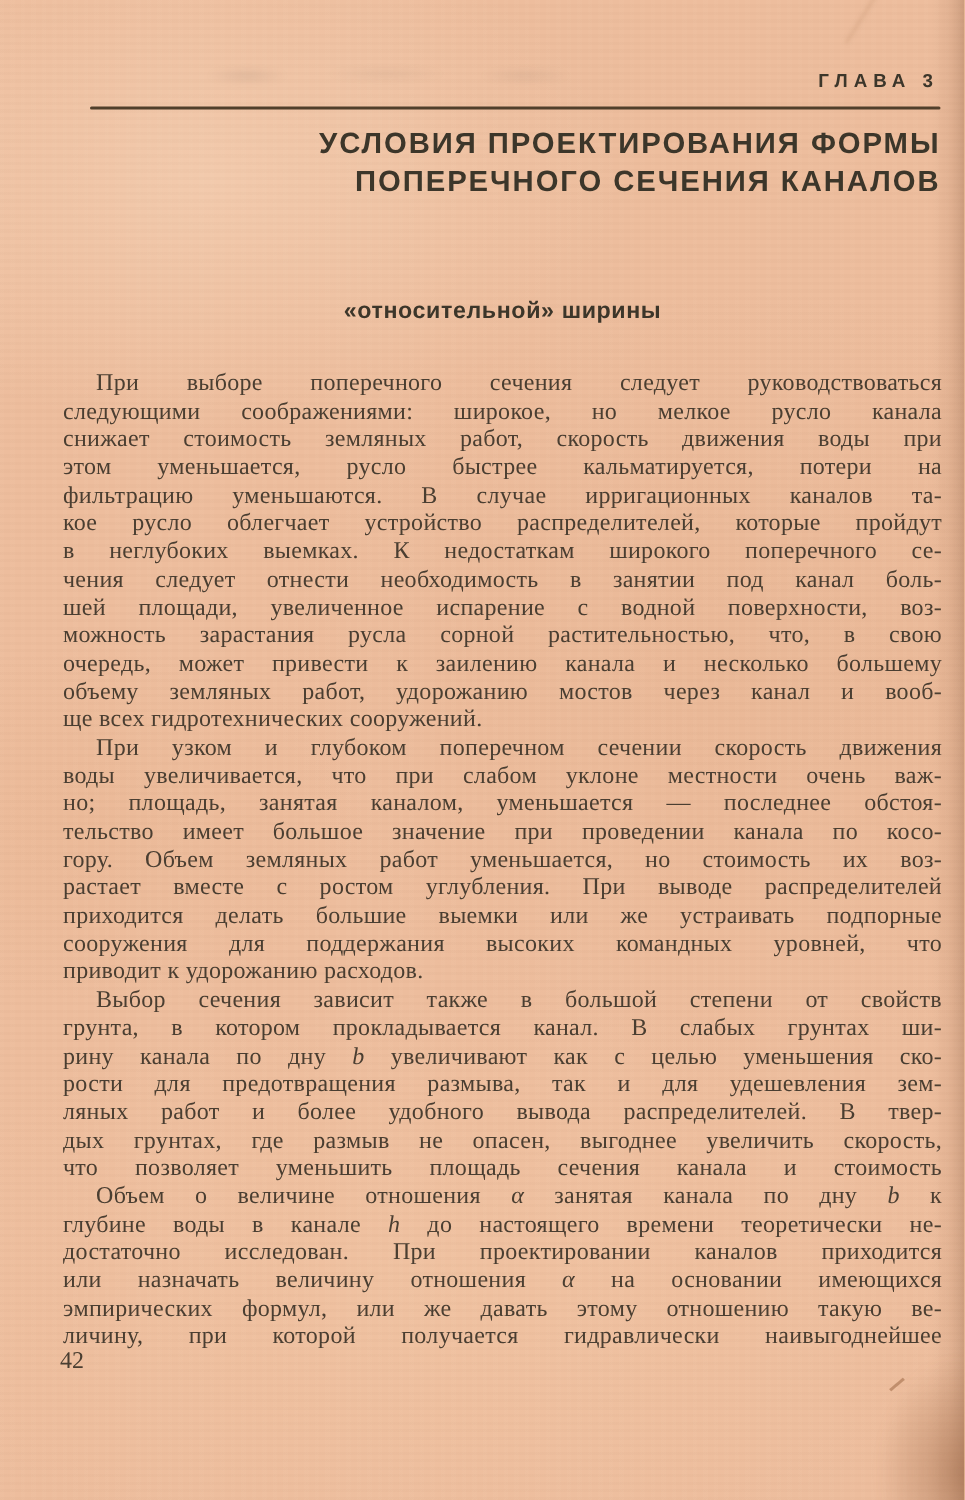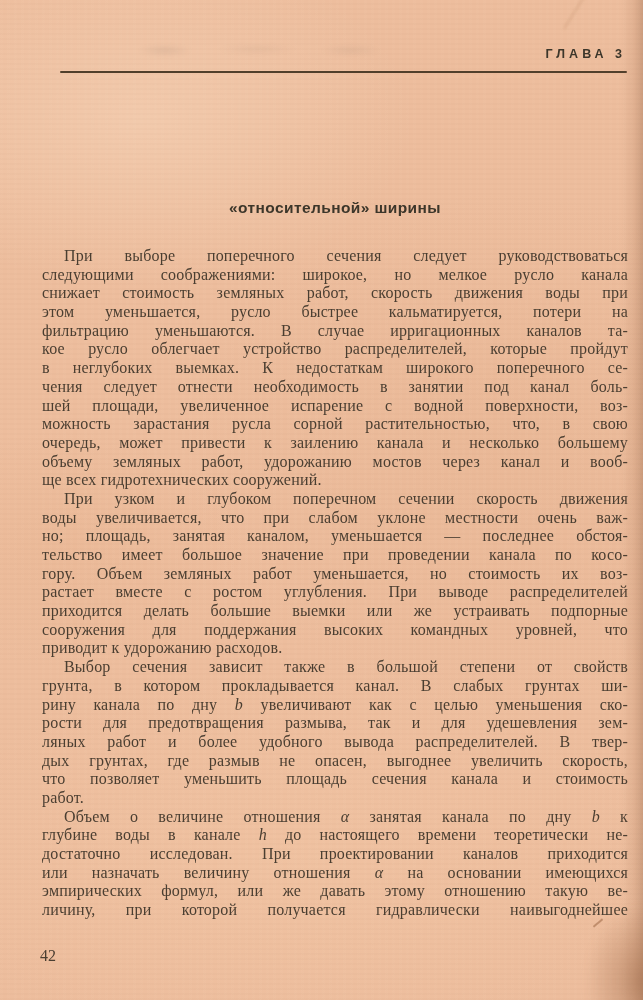--- a/index.html
+++ b/index.html
@@ -122,6 +122,10 @@
   <div class="chapter-label">ГЛАВА 3</div>
   <div class="header-rule"></div>
 
+  <div class="chapter-title">
+    <div>УСЛОВИЯ ПРОЕКТИРОВАНИЯ ФОРМЫ</div>
+    <div>ПОПЕРЕЧНОГО СЕЧЕНИЯ КАНАЛОВ</div>
+  </div>
 
   <div class="section-heading">
     <div>«относительной» ширины</div>

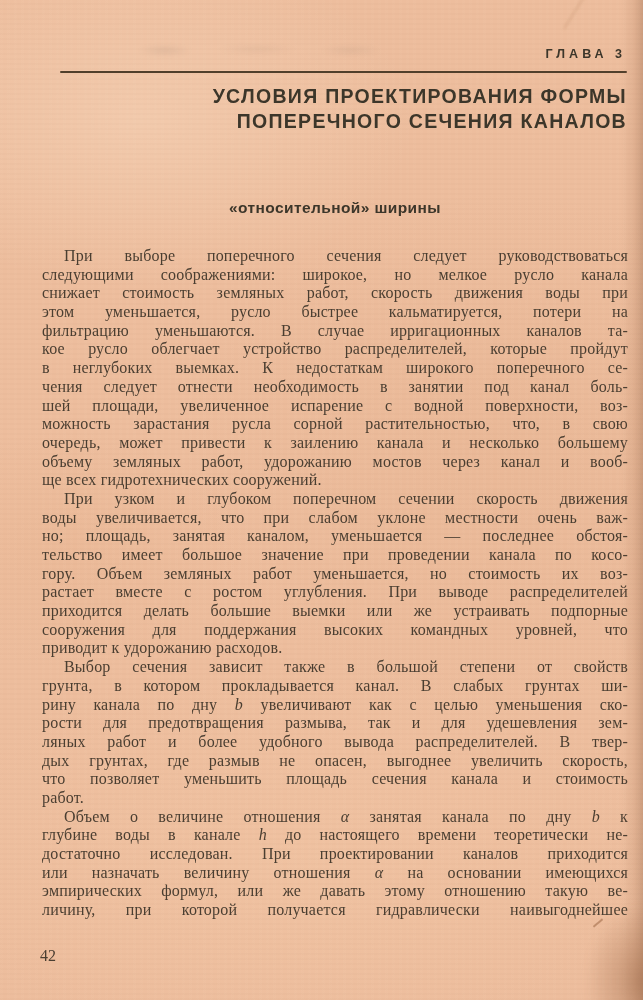--- a/index.html
+++ b/index.html
@@ -166,7 +166,6 @@
         <div class="line"><span>ляных работ и более удобного вывода распределителей. В твер-</span></div>
         <div class="line"><span>дых грунтах, где размыв не опасен, выгоднее увеличить скорость,</span></div>
         <div class="line"><span>что позволяет уменьшить площадь сечения канала и стоимость</span></div>
-        <div class="line last"><span>работ.</span></div>
       </div>
       <div class="para">
         <div class="line first"><span>Объем о величине отношения </span><i>α</i><span> занятая канала по дну </span><i>b</i><span> к</span></div>

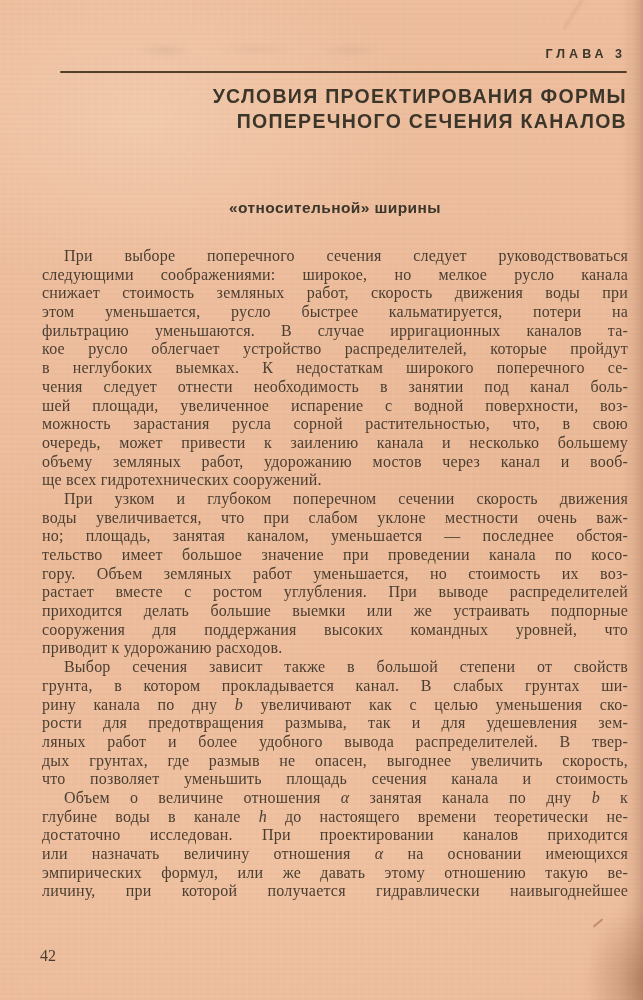--- a/index.html
+++ b/index.html
@@ -68,7 +68,7 @@
   .line.first { text-indent: 22px; }
   .line i { font-style: italic; }
   .page-number {
-    position: absolute; left: 40px; top: 947px;
+    position: absolute; left: 40px; top: 899px;
     font-size: 16px;
     color: var(--body-ink, #4a3e31);
   }

